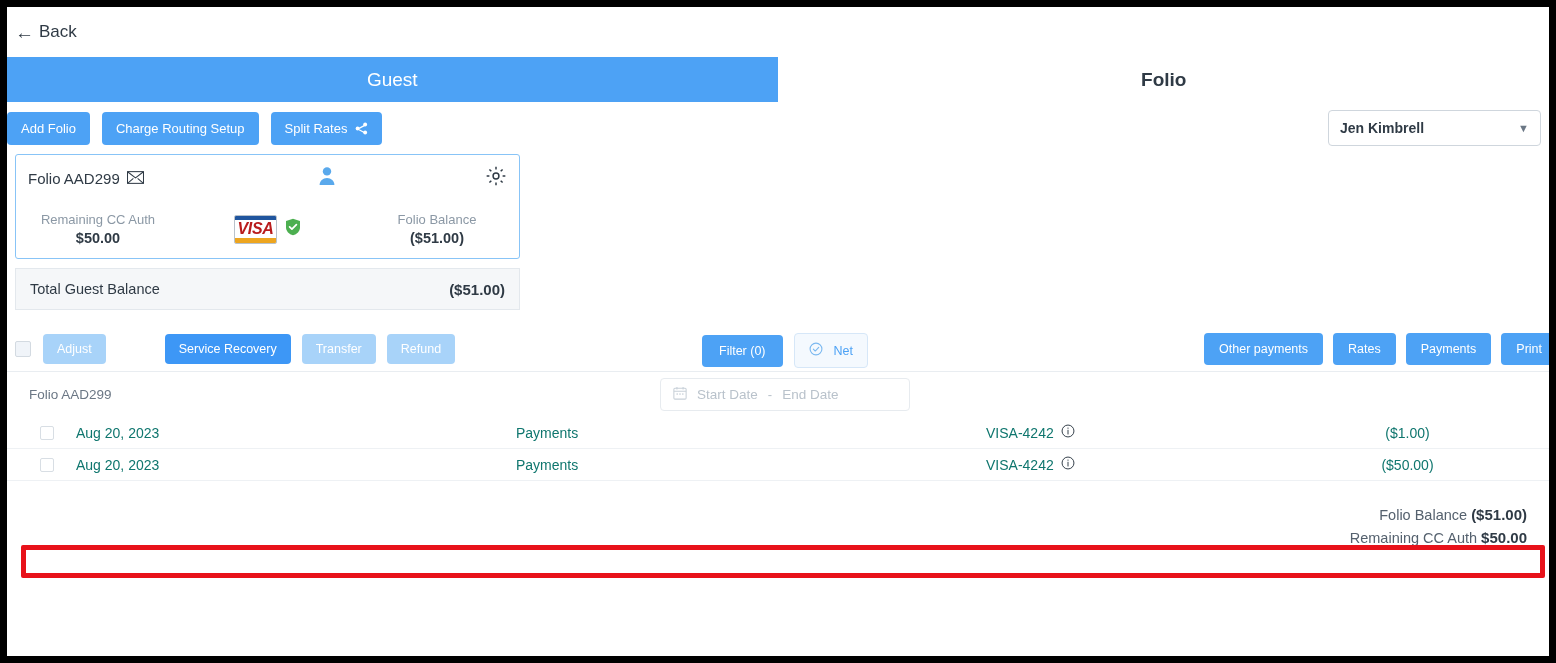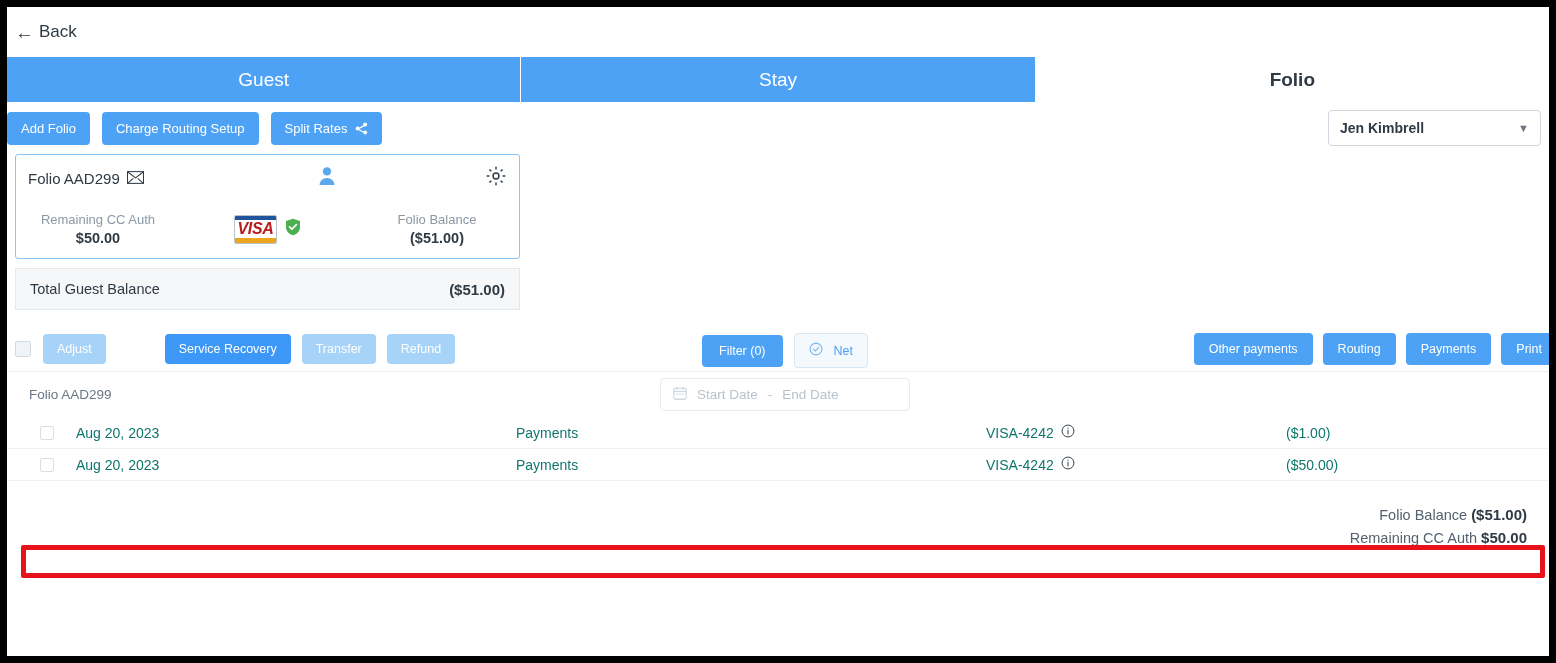--- a/index.html
+++ b/index.html
@@ -255,9 +255,6 @@
   <div class="tabs">
     <div class="tab active">
       <span>Guest</span>
-    </div>
-    <div class="tab active">
-      <span>Stay</span>
     </div>
     <div class="tab inactive">
       <span>Folio</span>

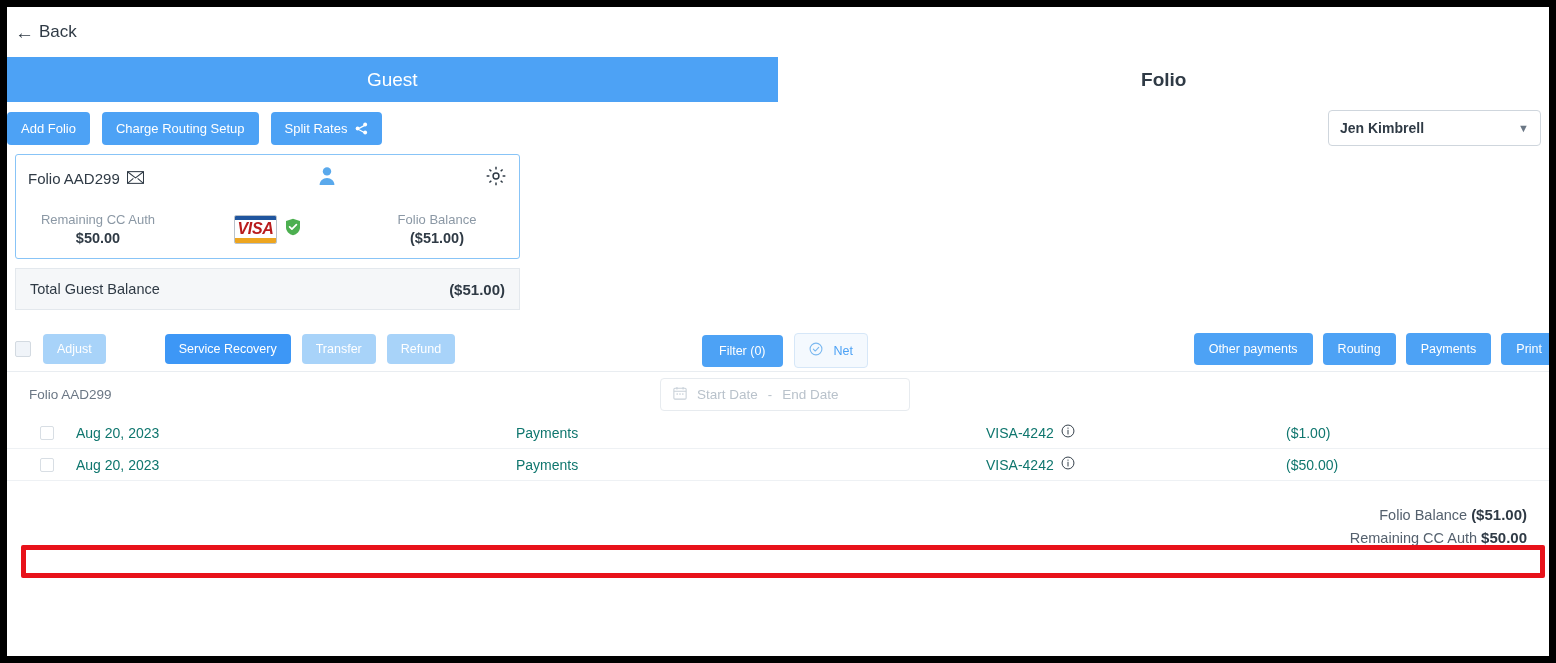--- a/index.html
+++ b/index.html
@@ -377,7 +377,7 @@
         <span>Other payments</span>
       </button>
       <button class="btn-right">
-        <span>Routing</span>
+        <span>Rates</span>
       </button>
       <button class="btn-right">
         <span>Payments</span>

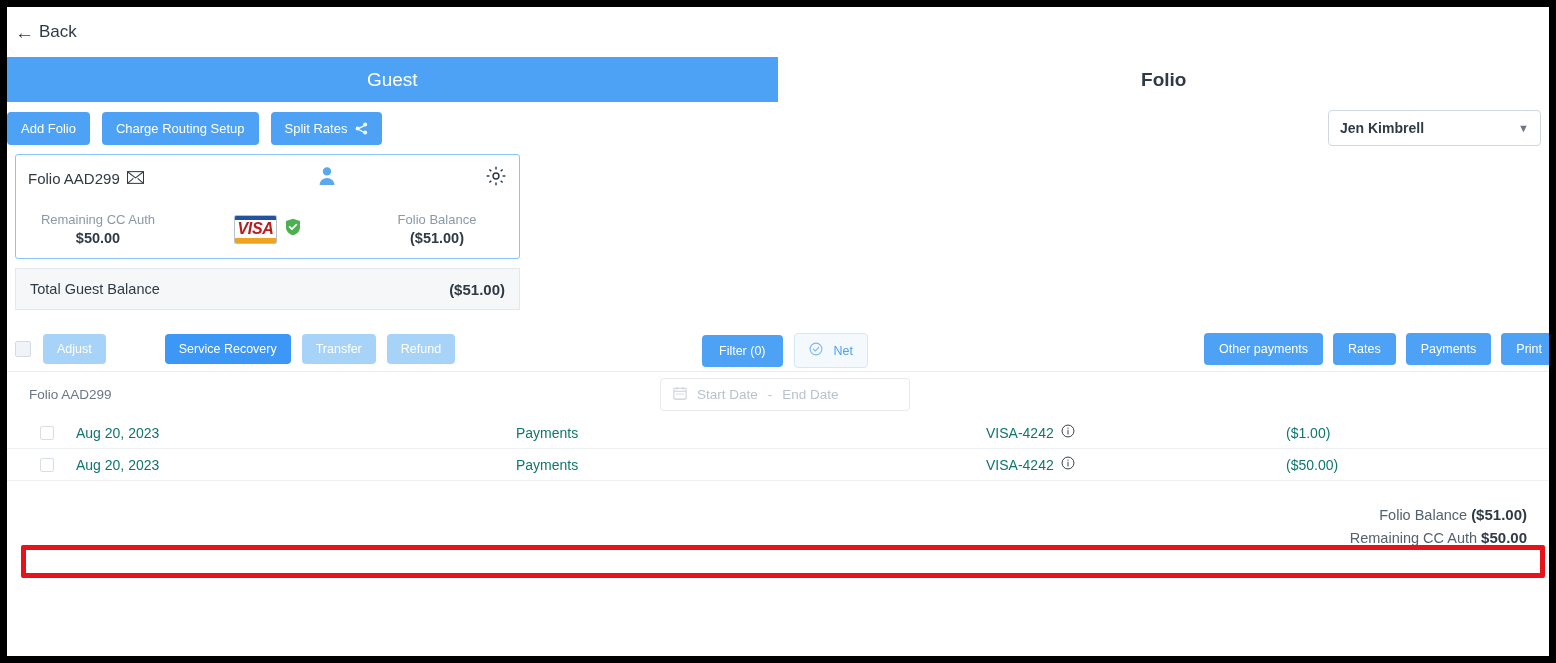--- a/index.html
+++ b/index.html
@@ -218,7 +218,7 @@
   .c-date { margin-left: 22px; width: 440px; }
   .c-type { width: 470px; }
   .c-card { width: 300px; display: flex; align-items: center; gap: 7px; }
-  .c-amt { flex: 1; text-align: left; padding-right: 20px; }
+  .c-amt { flex: 1; text-align: center; padding-right: 20px; }
   .info-icon { display: inline-block; cursor: pointer; }
 
   .row-highlight {

